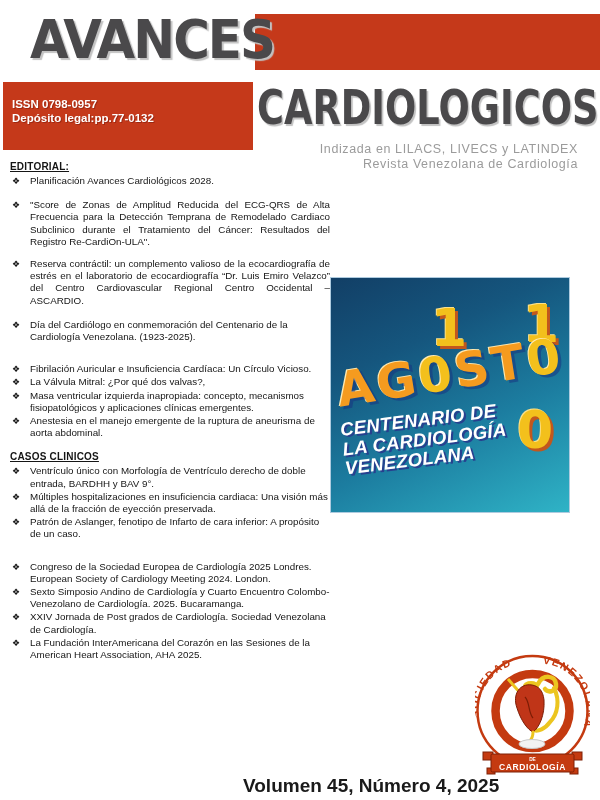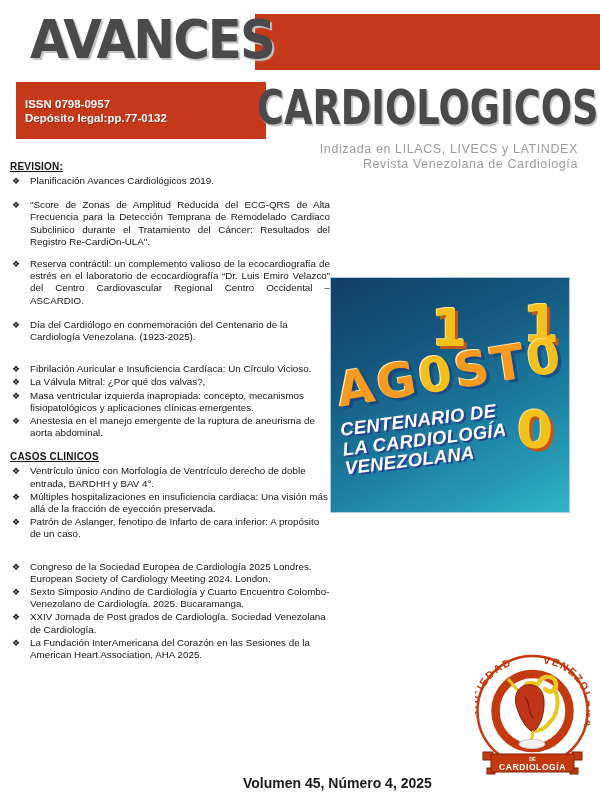--- a/index.html
+++ b/index.html
@@ -16,7 +16,7 @@
     text-shadow:2px 2px 1px #c2c2c2; transform:scaleY(1.08); transform-origin:left top;
   }
   .left-red-bar {
-    position:absolute; left:16px; top:82px; width:250px; height:57px; background:#c5391a;
+    position:absolute; left:3px; top:82px; width:250px; height:68px; background:#c5391a;
     box-sizing:border-box; padding:16px 6px 0 9px; color:#ffffff;
   }
   .issn-line { font-size:11.5px; font-weight:bold; line-height:13.5px; text-shadow:1px 1px 0 rgba(80,10,0,0.35); }

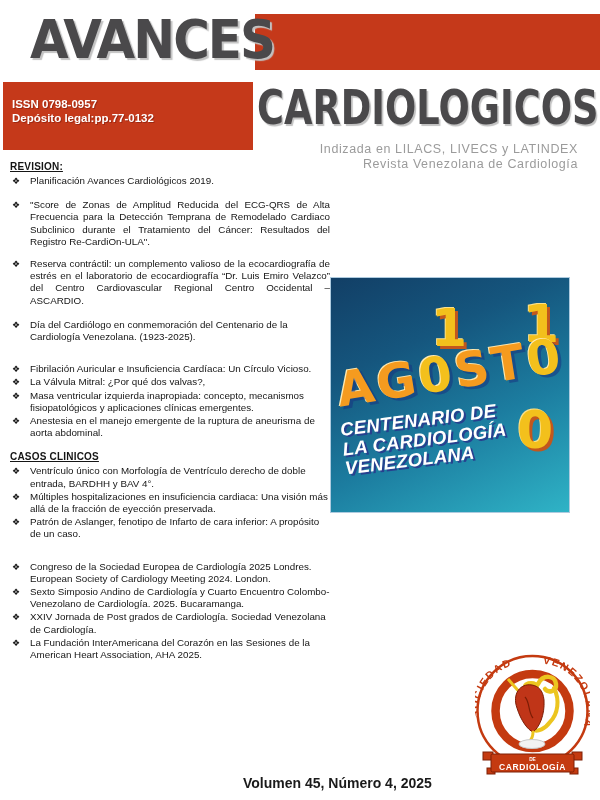--- a/index.html
+++ b/index.html
@@ -98,7 +98,7 @@
   <div class="toc">
 
     <div class="toc-section">
-      <div class="toc-heading">REVISION:</div>
+      <div class="toc-heading">EDITORIAL:</div>
       <div class="toc-item">
         <span class="bullet">❖</span>
         <span class="txt">Planificación Avances Cardiológicos 2019.</span>

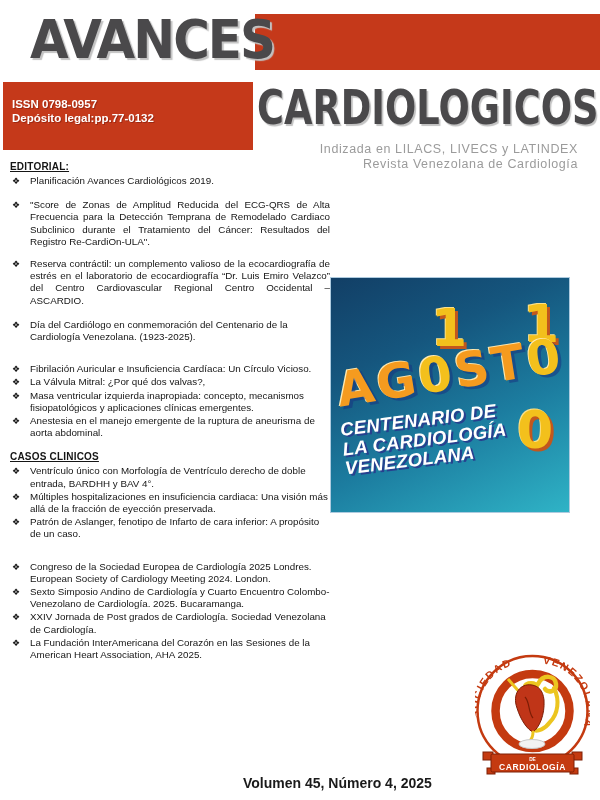--- a/index.html
+++ b/index.html
@@ -101,7 +101,7 @@
       <div class="toc-heading">EDITORIAL:</div>
       <div class="toc-item">
         <span class="bullet">❖</span>
-        <span class="txt">Planificación Avances Cardiológicos 2019.</span>
+        <span class="txt">Planificación Avances Cardiológicos 2028.</span>
       </div>
     </div>
 

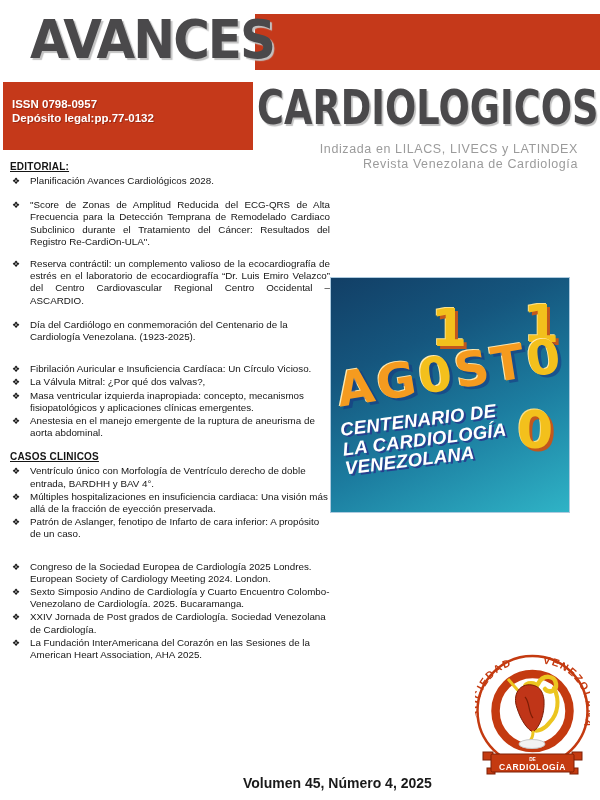--- a/index.html
+++ b/index.html
@@ -146,7 +146,7 @@
       <div class="toc-heading">CASOS CLINICOS</div>
       <div class="toc-item">
         <span class="bullet">❖</span>
-        <span class="txt">Ventrículo único con Morfología de Ventrículo derecho de doble entrada, BARDHH y BAV 4°.</span>
+        <span class="txt">Ventrículo único con Morfología de Ventrículo derecho de doble entrada, BARDHH y BAV 9°.</span>
       </div>
       <div class="toc-item">
         <span class="bullet">❖</span>

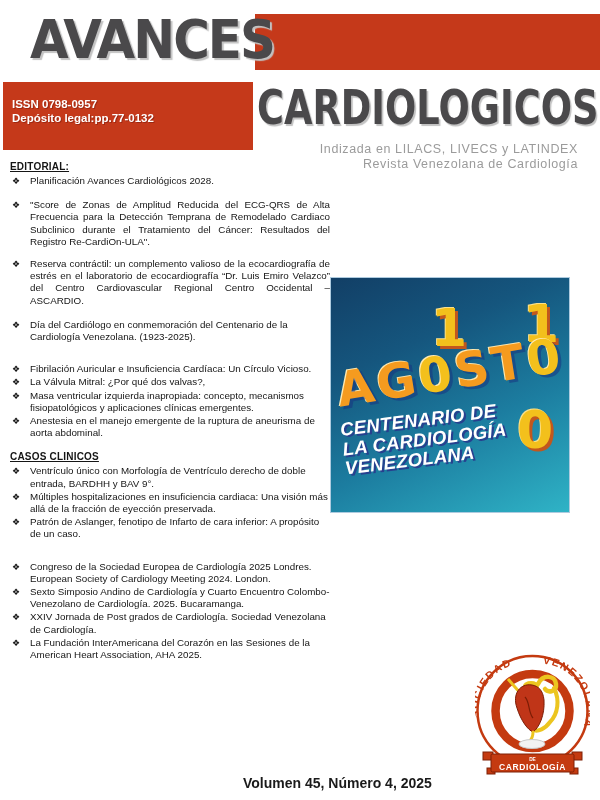--- a/index.html
+++ b/index.html
@@ -72,7 +72,7 @@
   .svc-logo { position:absolute; left:475px; top:652px; width:115px; height:128px; }
   
   .volume-line {
-    position:absolute; left:243px; top:775px; font-size:14px; font-weight:bold;
+    position:absolute; left:243px; top:775px; font-size:19px; font-weight:bold;
     color:#1a1a1a; white-space:nowrap;
   }
 </style>

